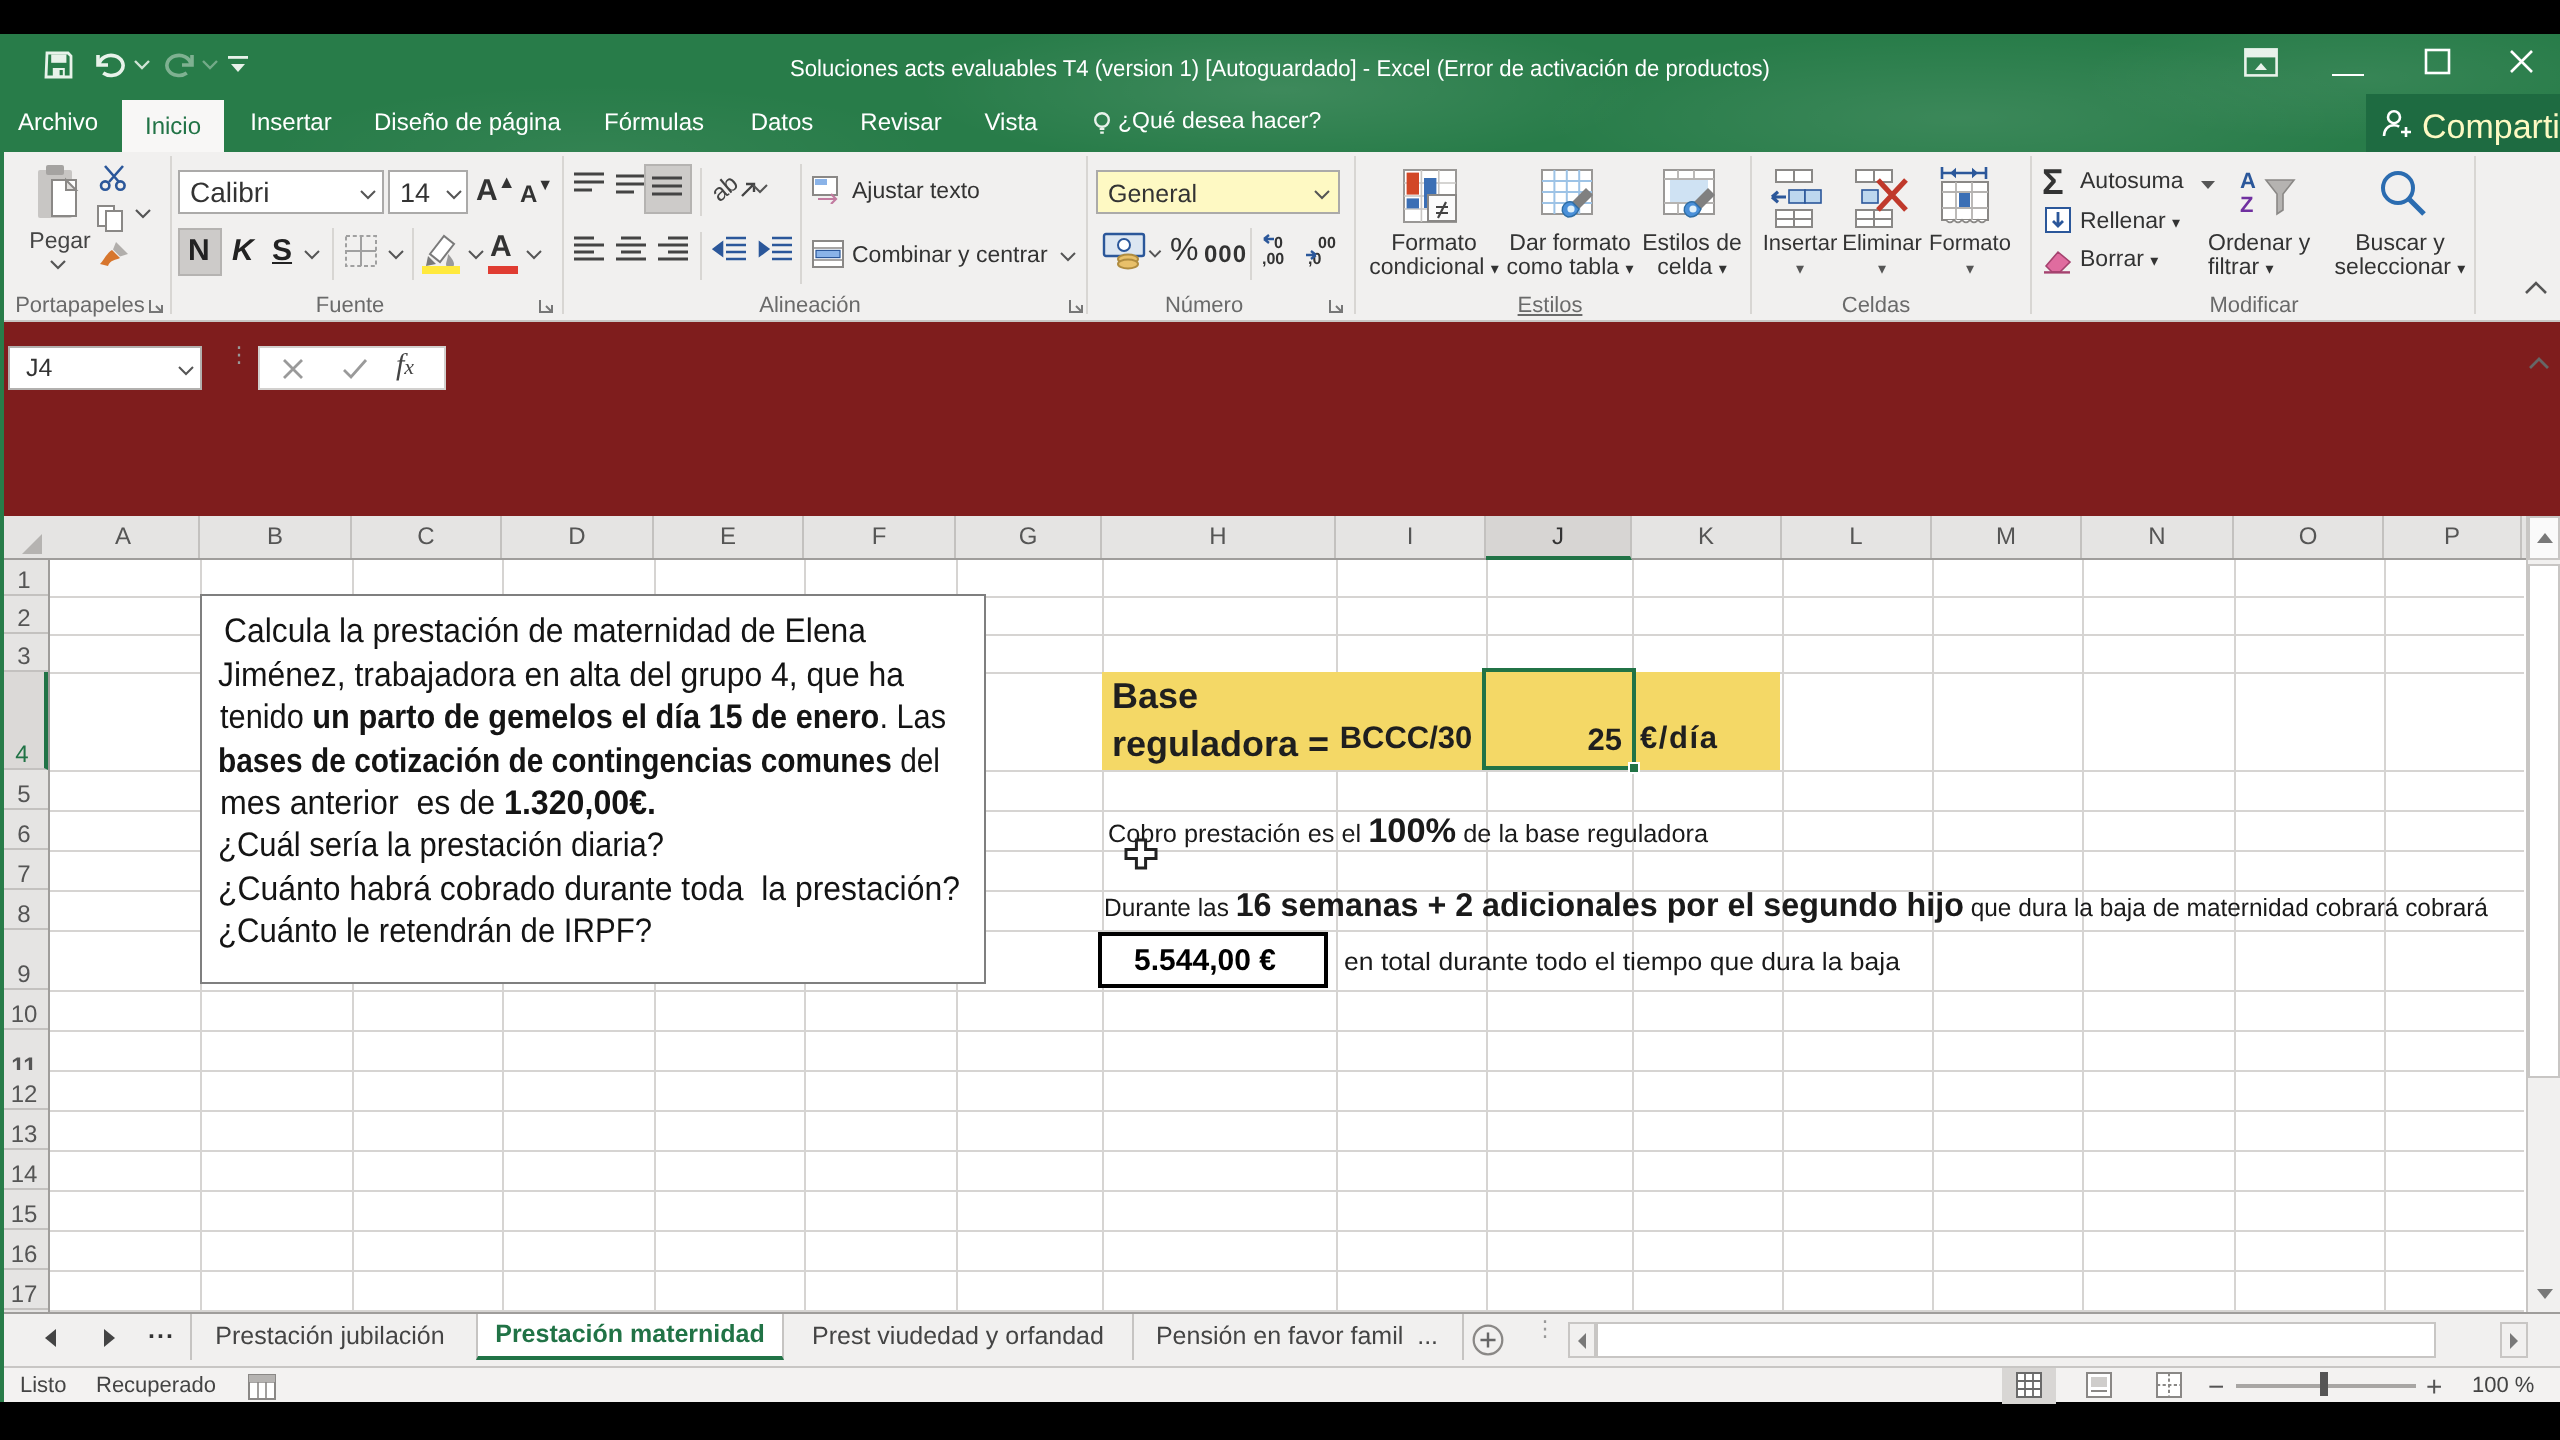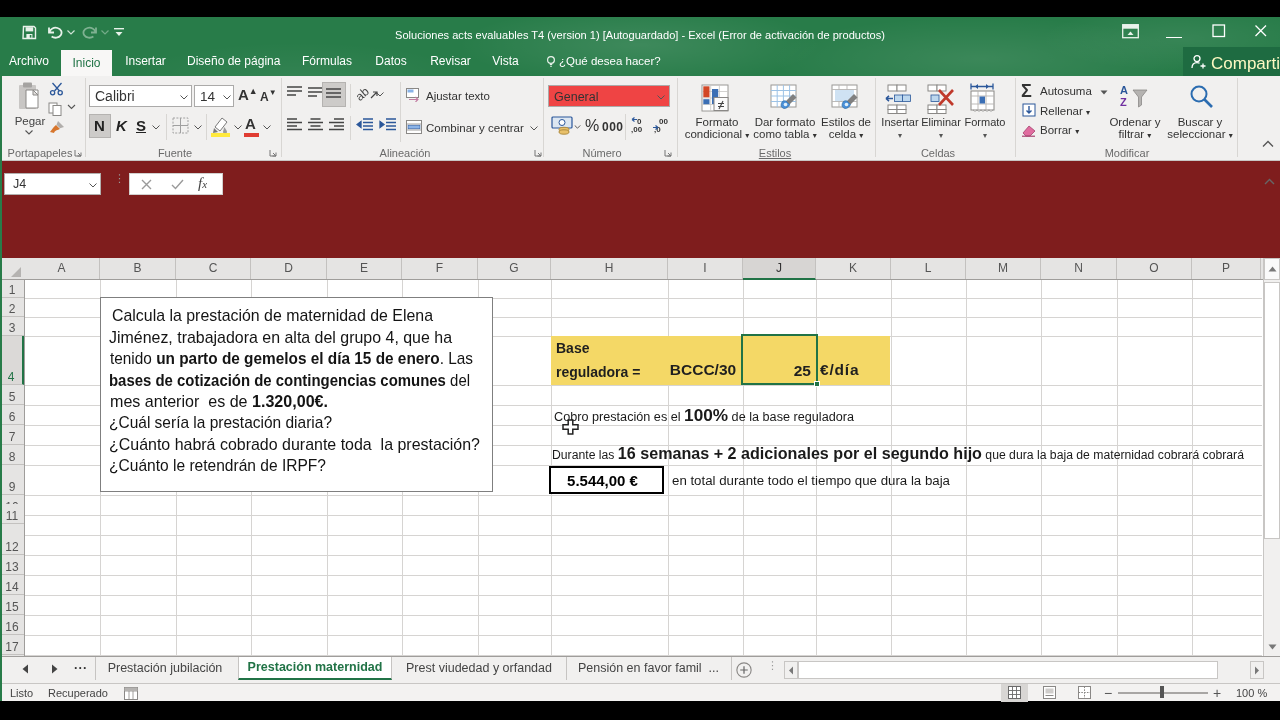--- a/index.html
+++ b/index.html
@@ -251,7 +251,7 @@
     </svg>
   <div class="gsep" style="left:543px;"></div>
 
-  <div class="abs" style="left:548px;top:9px;width:122px;height:22px;background:#ef4444;border:1px solid #abaaa9;">
+  <div class="abs" style="left:548px;top:9px;width:122px;height:22px;background:#fef9c3;border:1px solid #abaaa9;">
     <span class="abs" style="left:5px;top:4px;font-size:12.5px;color:#333;">General</span>
     <svg class="abs" style="left:108px;top:9px" width="8" height="5" viewBox="0 0 8 5">
         <path d="M0.5 0.5 L4 4 L7.5 0.5" fill="none" stroke="#555" stroke-width="1"></path>

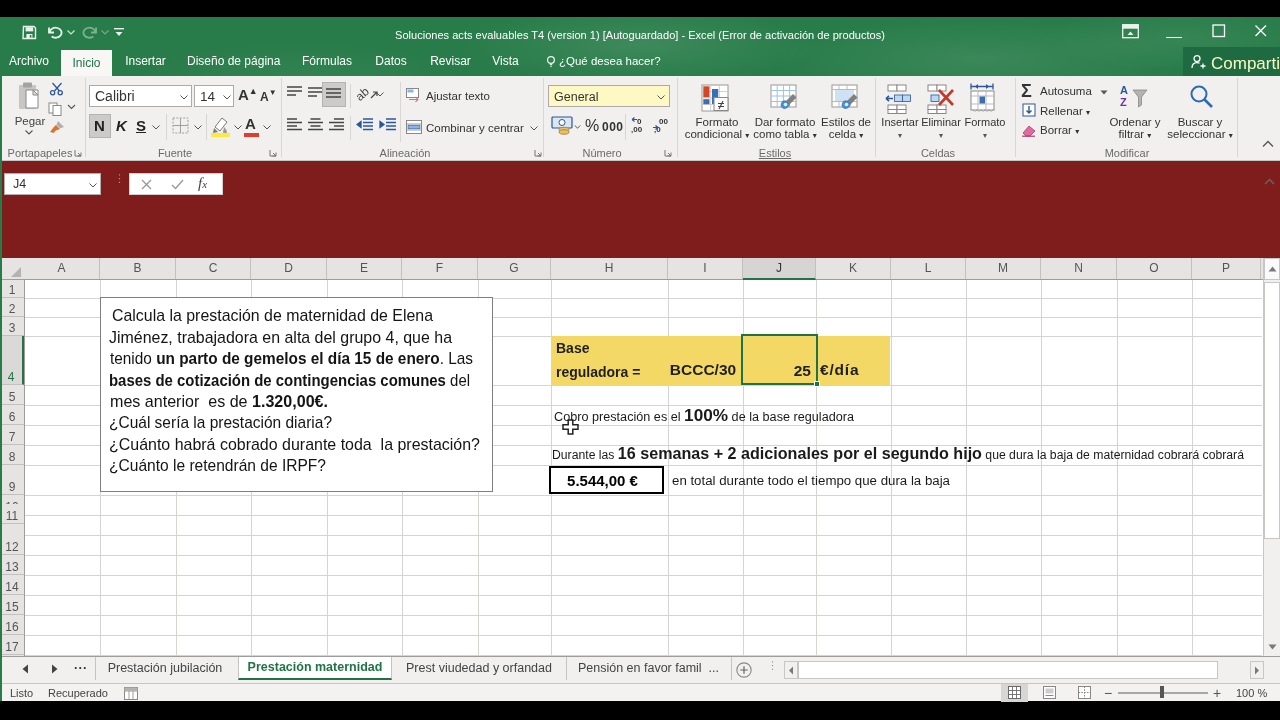--- a/index.html
+++ b/index.html
@@ -370,7 +370,7 @@
     <text x="0" y="22" font-size="11" font-weight="bold" fill="#7030a0">Z</text>
     <path d="M13 6 h14 l-5.5 7 v8 l-3 2 v-10 z" fill="#b5b3b1" stroke="#8a8886" stroke-width="0.8"></path>
   </svg>
-  <div class="abs rbtxt" style="left:1104px;top:40px;width:62px;text-align:center;">Ordenar y<br>filtrar <span style="font-size:8px;">▾</span></div>
+  <div class="abs rbtxt" style="left:1104px;top:40px;width:62px;">Ordenar y<br>filtrar <span style="font-size:8px;">▾</span></div>
   <svg class="abs" style="left:1188px;top:8px" width="26" height="26" viewBox="0 0 26 26">
     <circle cx="11" cy="10" r="7.5" fill="none" stroke="#2b6cb0" stroke-width="2"></circle>
     <path d="M16.5 15.5 L24 23" stroke="#2b6cb0" stroke-width="2.6"></path>

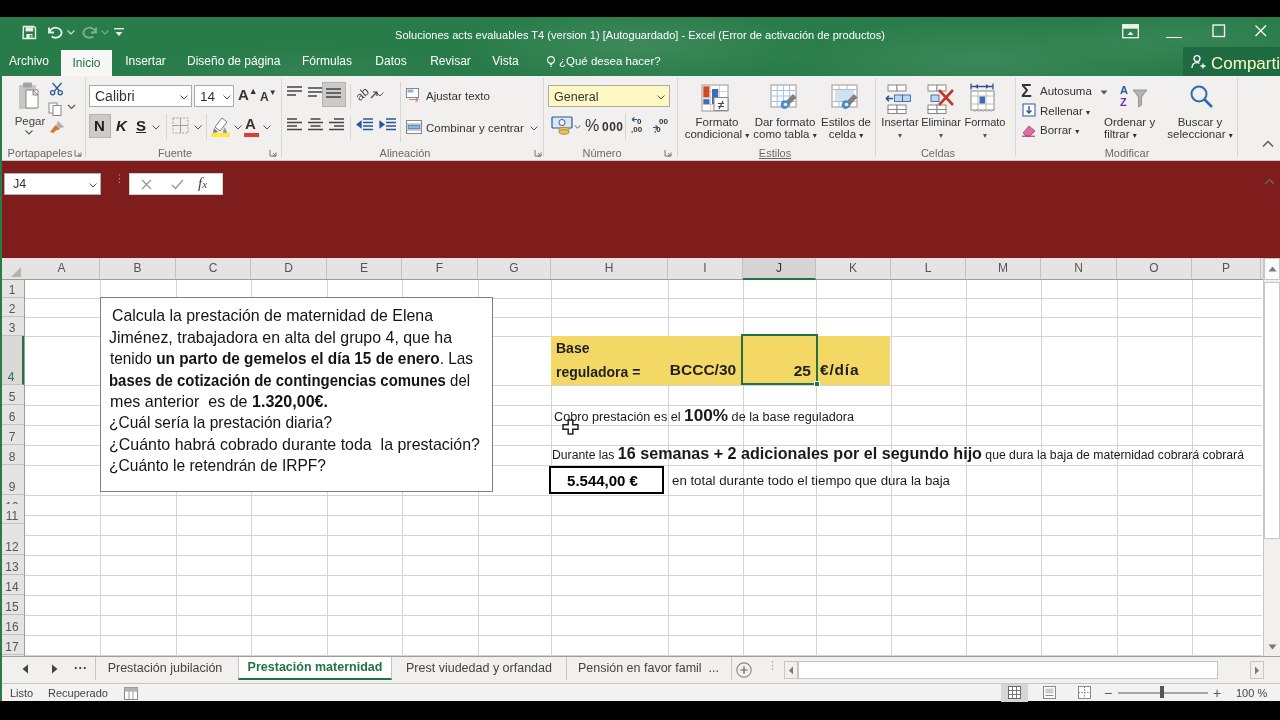--- a/index.html
+++ b/index.html
@@ -481,7 +481,7 @@
 </div>
 
 <div class="abs" style="left:551px;top:336px;width:339px;height:49px;background:#f4d866;"></div>
-<div class="abs" style="left:556px;top:336px;width:115px;font-size:14px;font-weight:bold;color:#1f1f1f;line-height:24px;">Base<br>reguladora =</div>
+<div class="abs" style="left:556px;top:336px;width:115px;font-size:18px;font-weight:bold;color:#1f1f1f;line-height:24px;">Base<br>reguladora =</div>
 <div class="abs" style="left:667px;top:361px;width:72px;text-align:center;font-size:15.5px;font-weight:bold;color:#1f1f1f;">BCCC/30</div>
 <div class="abs" style="left:745px;top:362px;width:66px;text-align:right;font-size:15.5px;font-weight:bold;color:#1f1f1f;">25</div>
 <div class="abs" style="left:820px;top:361px;font-size:15.5px;font-weight:bold;color:#1f1f1f;letter-spacing:0.8px;">€/día</div>

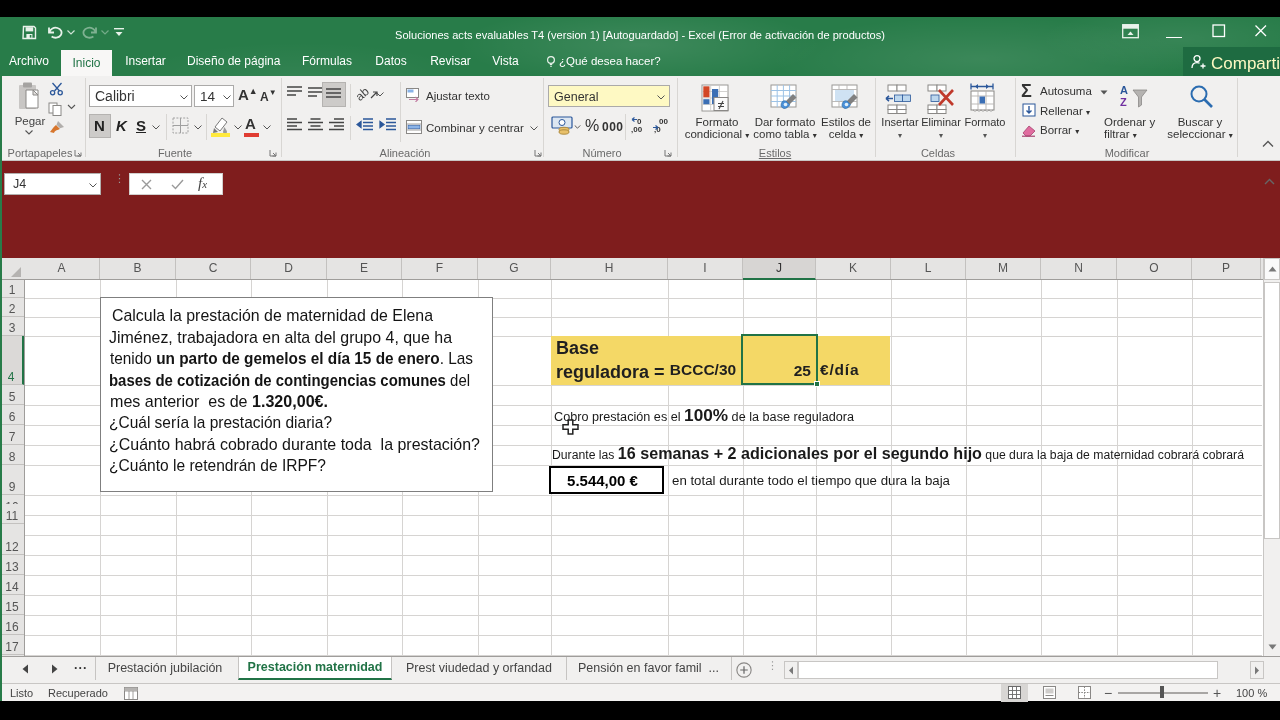--- a/index.html
+++ b/index.html
@@ -436,7 +436,7 @@
     <div class="rh" style="top:165px;height:20px;">8</div>
     <div class="rh" style="top:185px;height:30px;">9</div>
     <div class="rh" style="top:215px;height:20px;">10</div>
-    <div class="rh" style="top:224px;height:20px;">11</div>
+    <div class="rh" style="top:241px;height:20px;font-weight:bold;">11</div>
     <div class="rh" style="top:255px;height:19.5px;">12</div>
     <div class="rh" style="top:274.5px;height:20px;">13</div>
     <div class="rh" style="top:294.5px;height:20px;">14</div>

